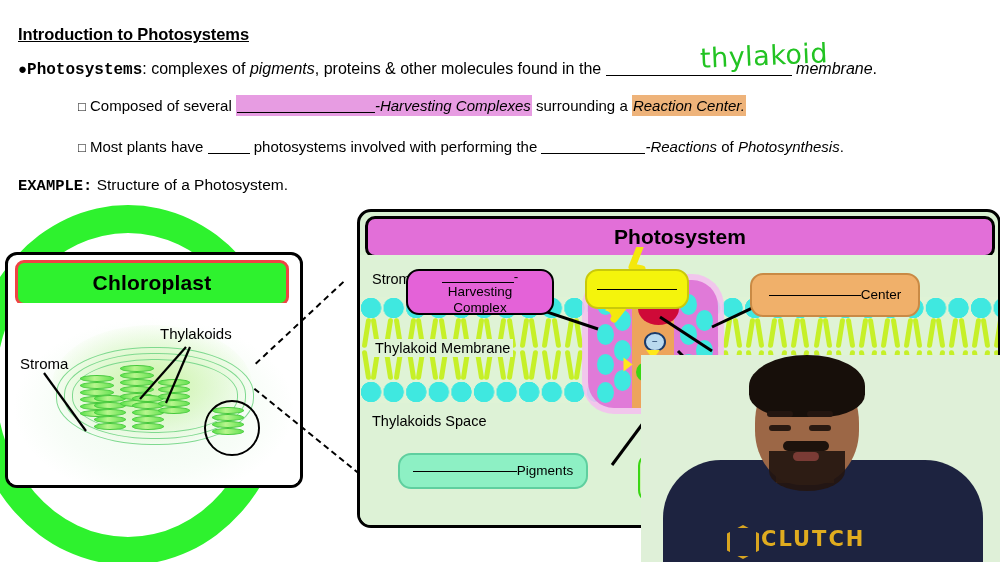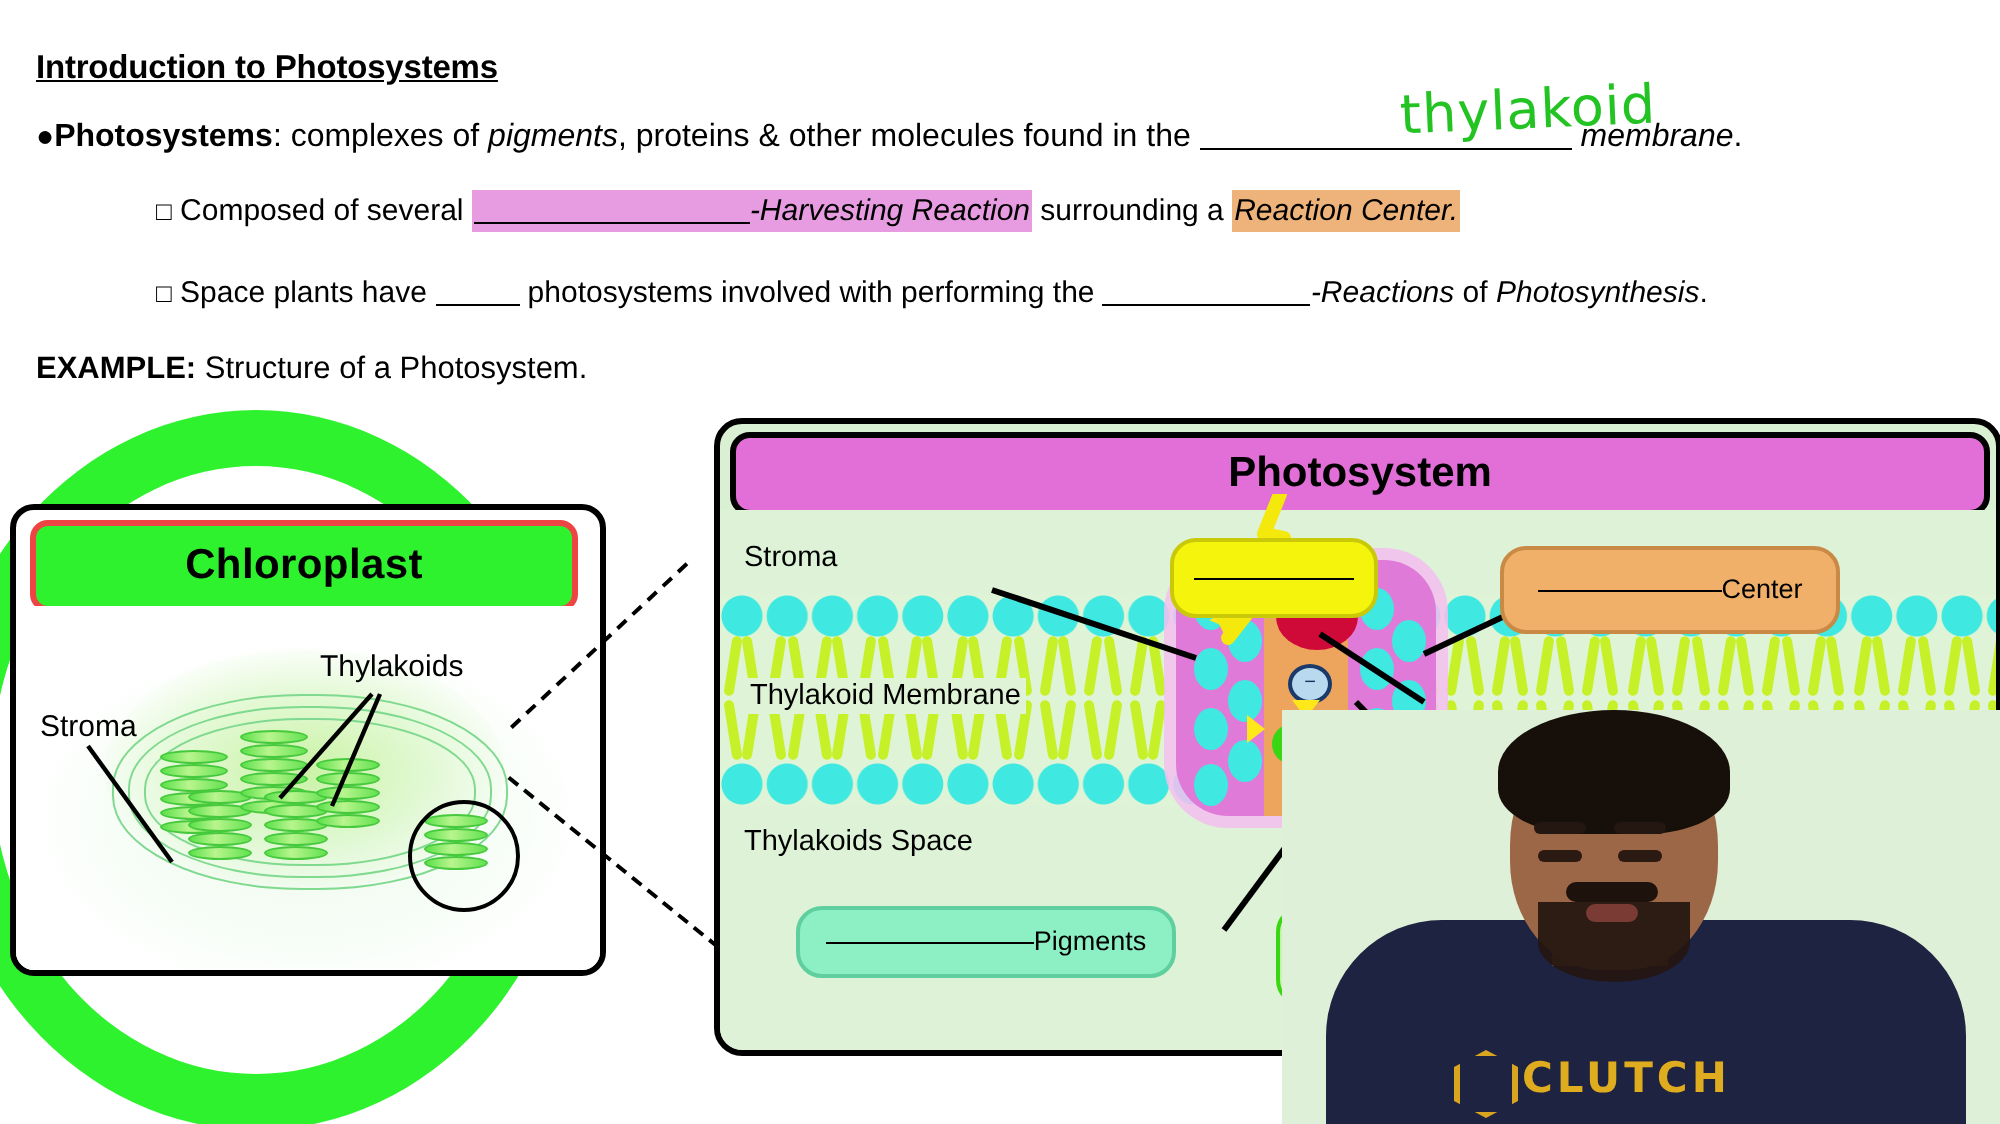--- a/index.html
+++ b/index.html
@@ -21,7 +21,7 @@
   .line2{position:absolute;left:78px;top:97px;font-size:15px;white-space:nowrap;}
   .line3{position:absolute;left:78px;top:138px;font-size:15px;white-space:nowrap;}
   .line4{position:absolute;left:18px;top:176px;font-size:15.5px;white-space:nowrap;}
-  .bold{font-weight:bold;}
+  .bold{font-weight:bold;font-family:Liberation Mono, monospace;}
   .ital{font-style:italic;}
   .bullet{font-size:15px;}
   .sq{font-size:13px;}

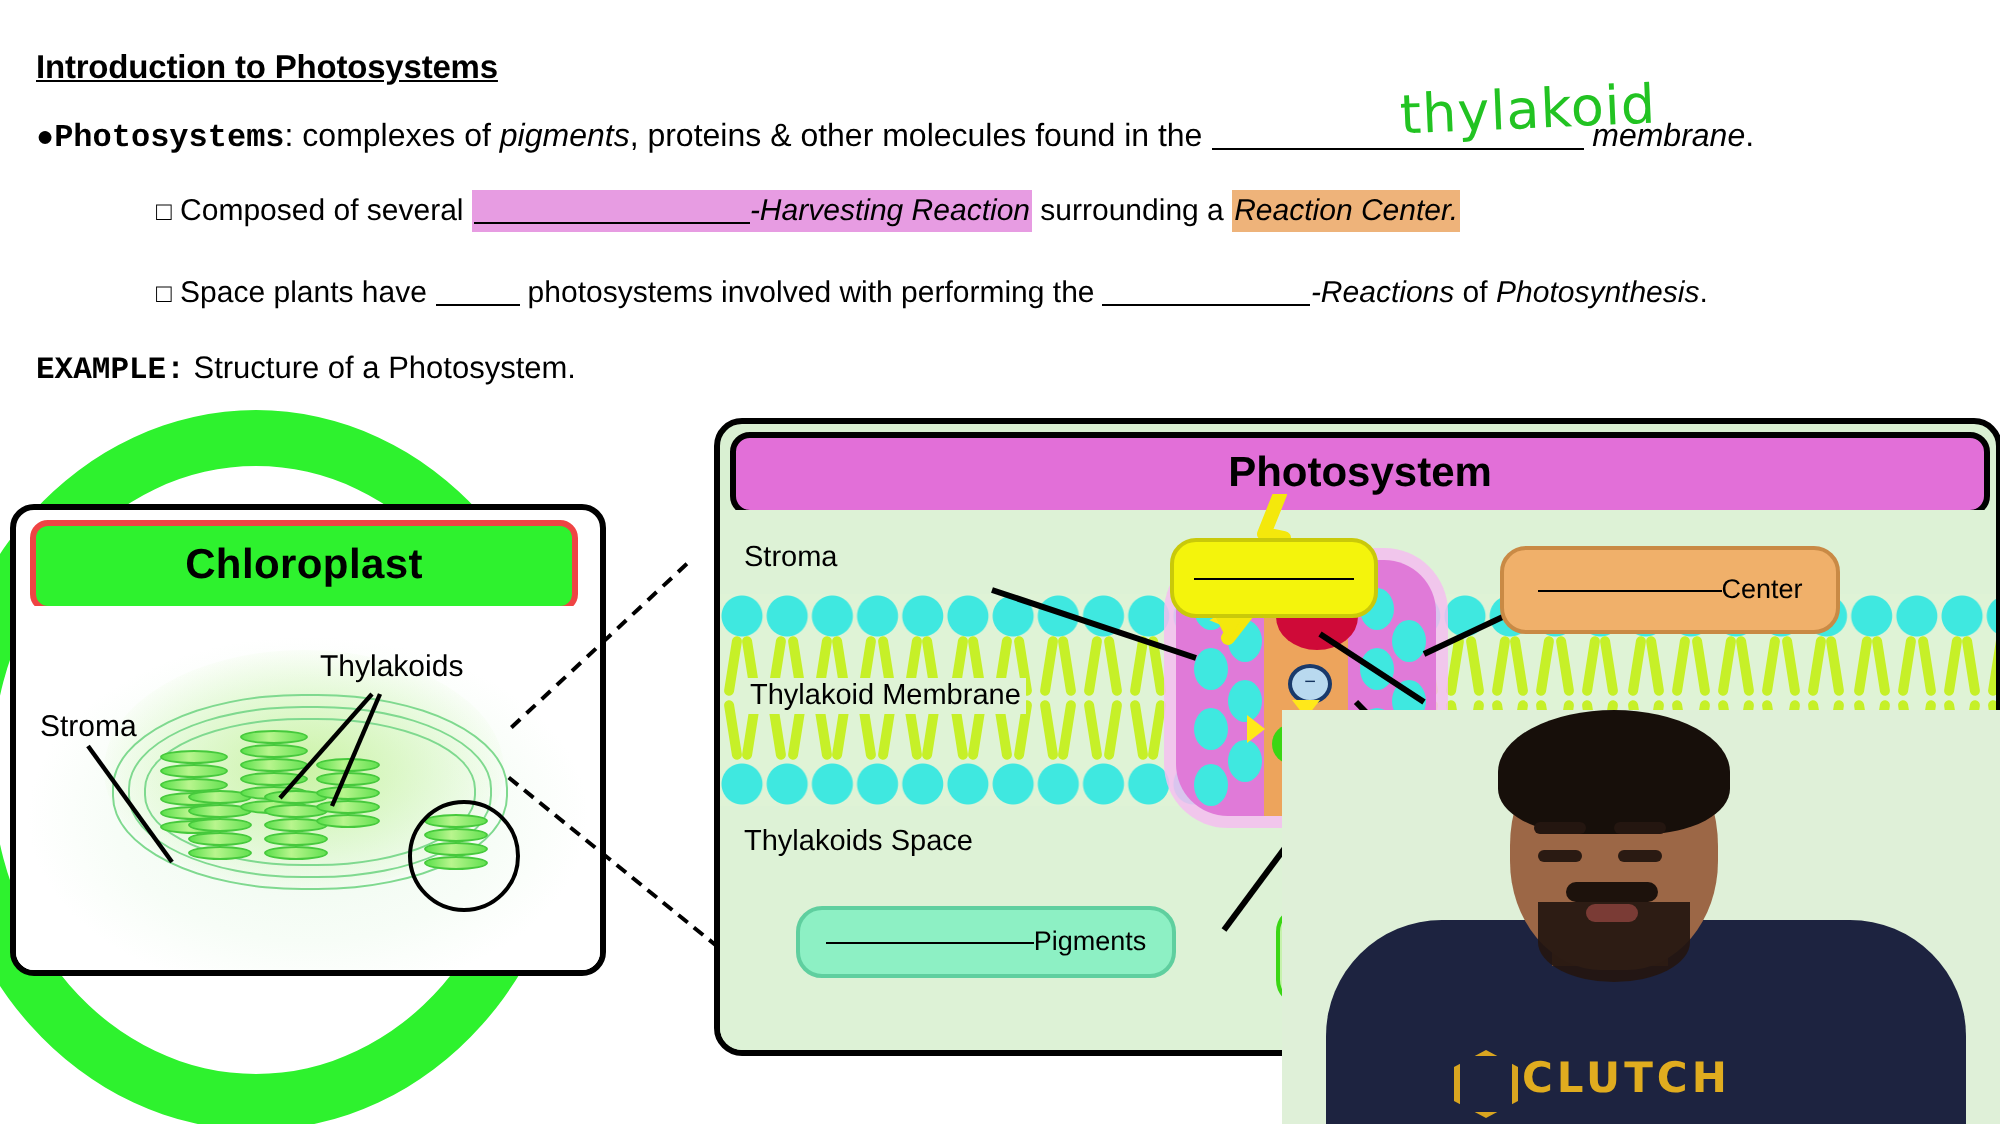--- a/index.html
+++ b/index.html
@@ -210,7 +210,7 @@
 
     <div class="line2">
       <span class="sq">□</span>
-      <span>Composed of several </span><span class="hl-pink"><span class="blank b-lg"></span><span class="ital">-Harvesting Reaction</span></span><span> surrounding a </span><span class="hl-orange ital">Reaction Center.</span>
+      <span>Composed of several </span><span class="hl-pink"><span class="blank b-lg"></span><span class="ital">-Harvesting Complexes</span></span><span> surrounding a </span><span class="hl-orange ital">Reaction Center.</span>
     </div>
 
     <div class="line3">

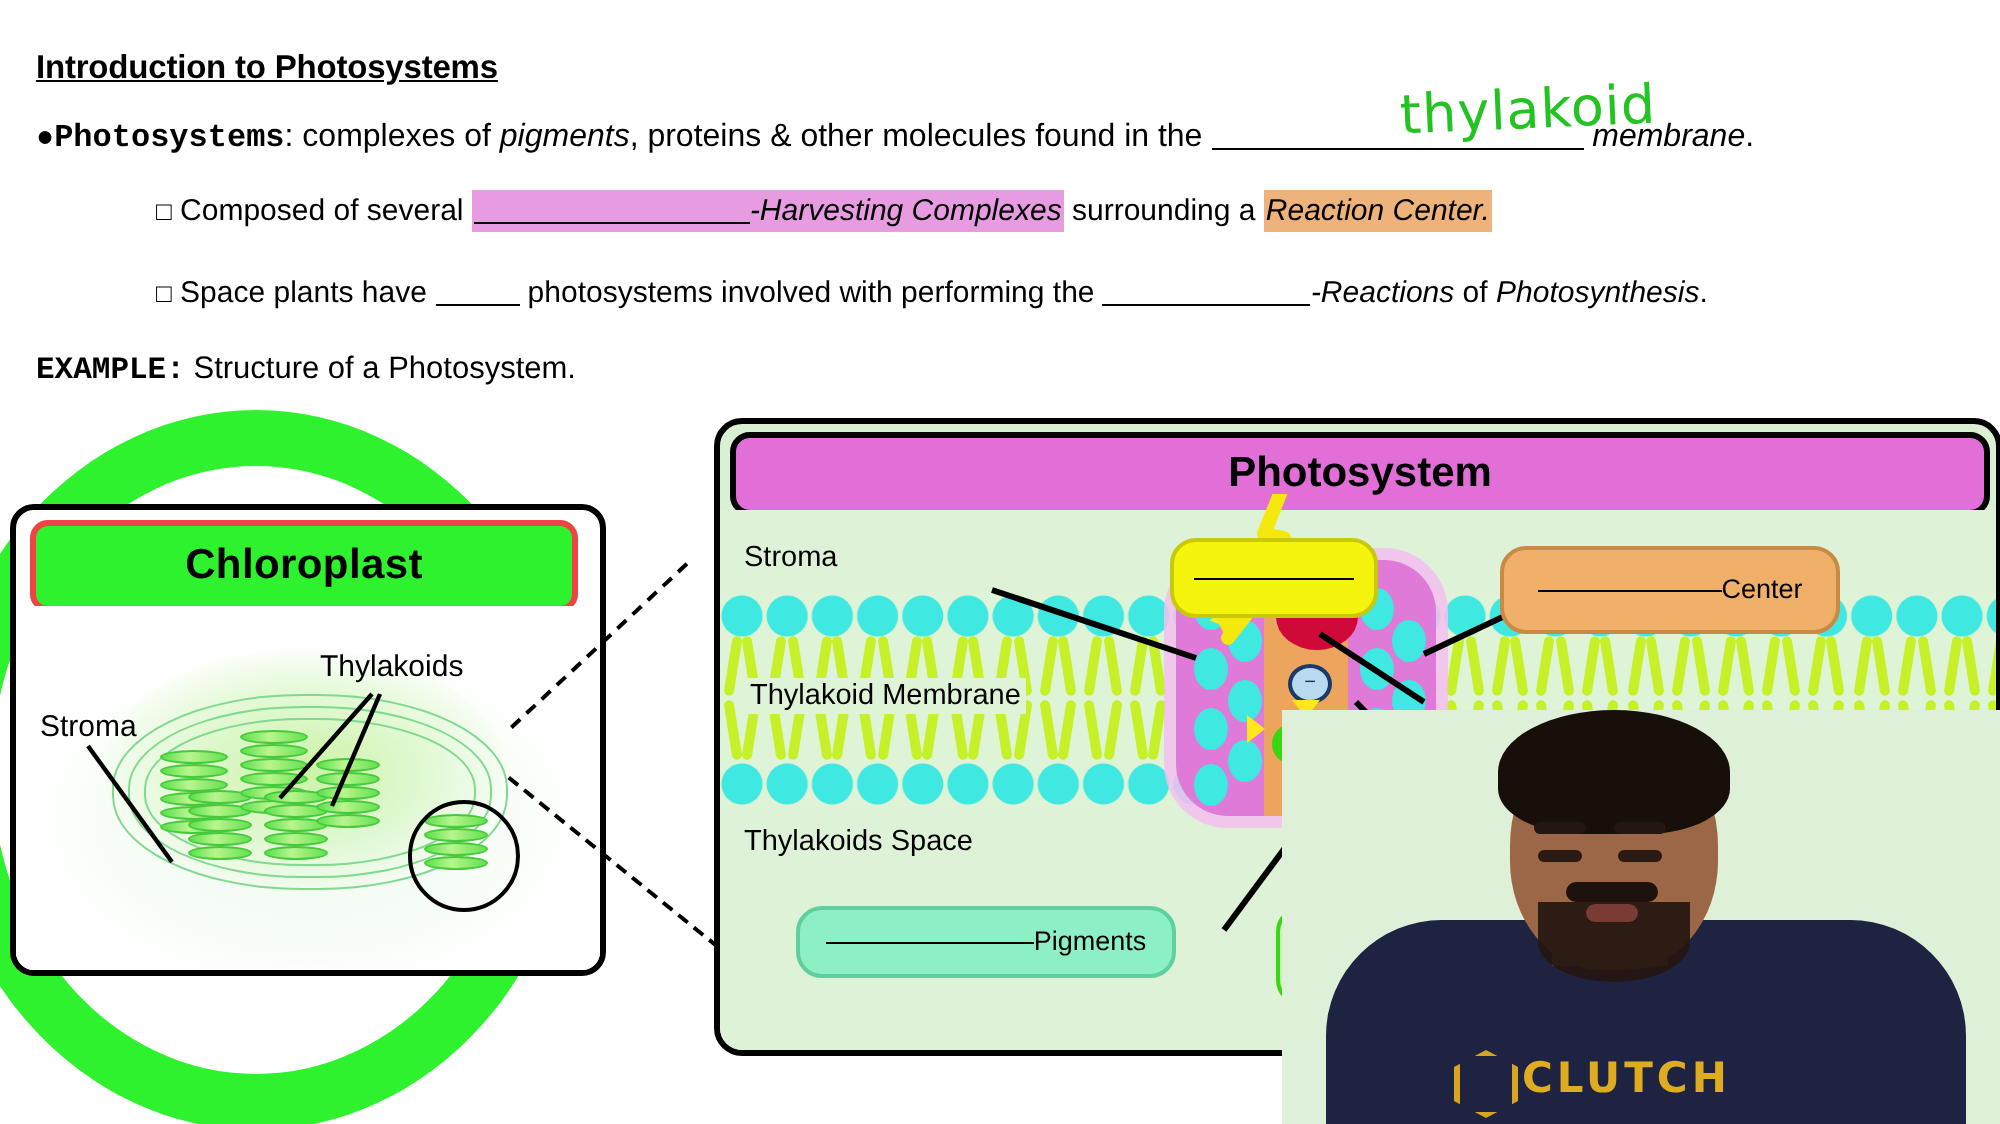--- a/index.html
+++ b/index.html
@@ -215,7 +215,7 @@
 
     <div class="line3">
       <span class="sq">□</span>
-      <span>Space plants have </span><span class="blank b-sm"></span><span> photosystems involved with performing the </span><span class="blank b-md"></span><span class="ital">-Reactions</span><span> of </span><span class="ital">Photosynthesis</span><span>.</span>
+      <span>Most plants have </span><span class="blank b-sm"></span><span> photosystems involved with performing the </span><span class="blank b-md"></span><span class="ital">-Reactions</span><span> of </span><span class="ital">Photosynthesis</span><span>.</span>
     </div>
 
     <div class="line4">

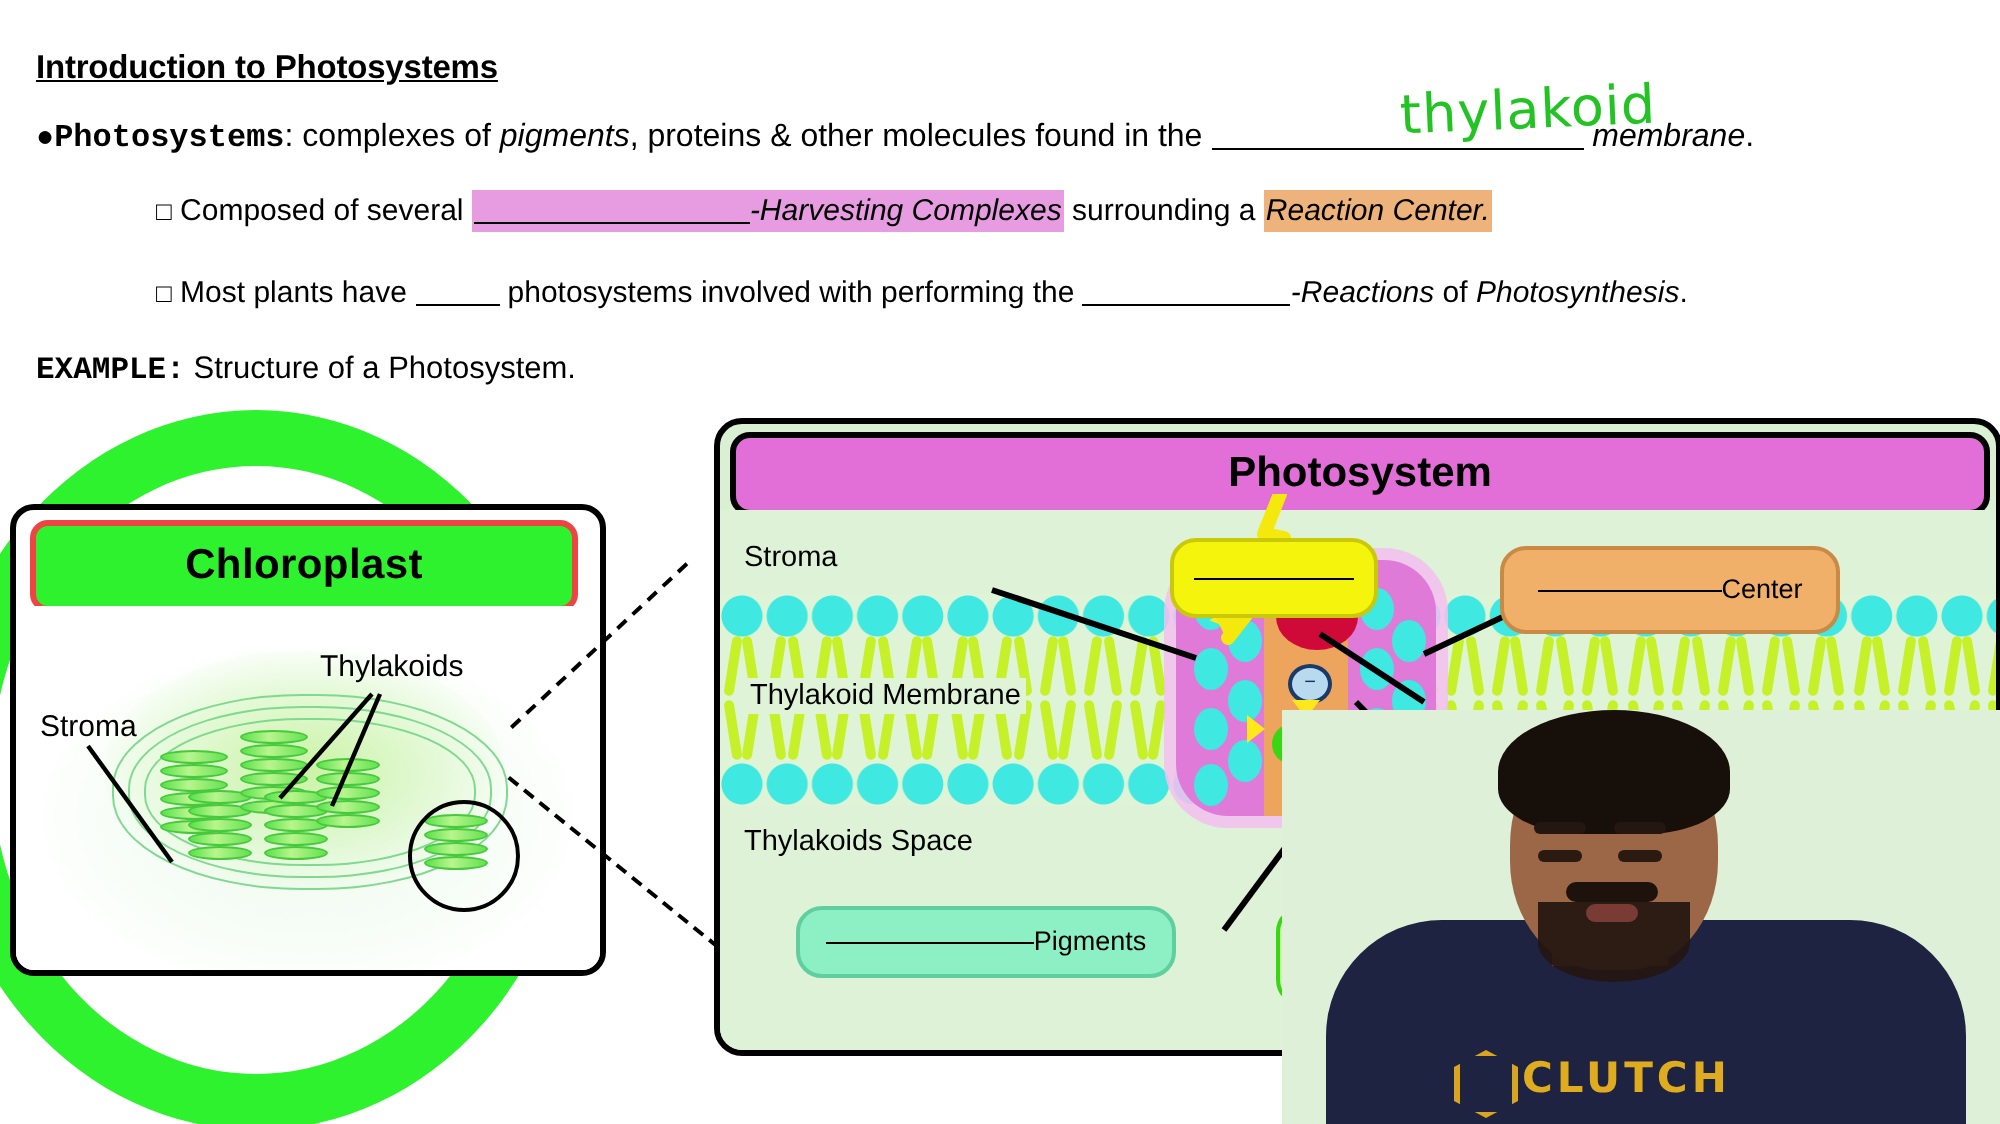--- a/index.html
+++ b/index.html
@@ -586,6 +586,12 @@
         <line x1="396" y1="176" x2="318" y2="96" stroke="#000" stroke-width="3"></line>
       </svg>
 
+      <div class="cal c-pink" style="left:46px;top:14px;width:148px;height:46px;flex-direction:column;">
+        <div>
+          <span class="blank" style="width:72px;"></span><span>-Harvesting</span>
+        </div>
+        <div>Complex</div>
+      </div>
 
       <div class="cal c-yellow" style="left:225px;top:14px;width:104px;height:40px;">
         <span class="blank" style="width:80px;"></span>

